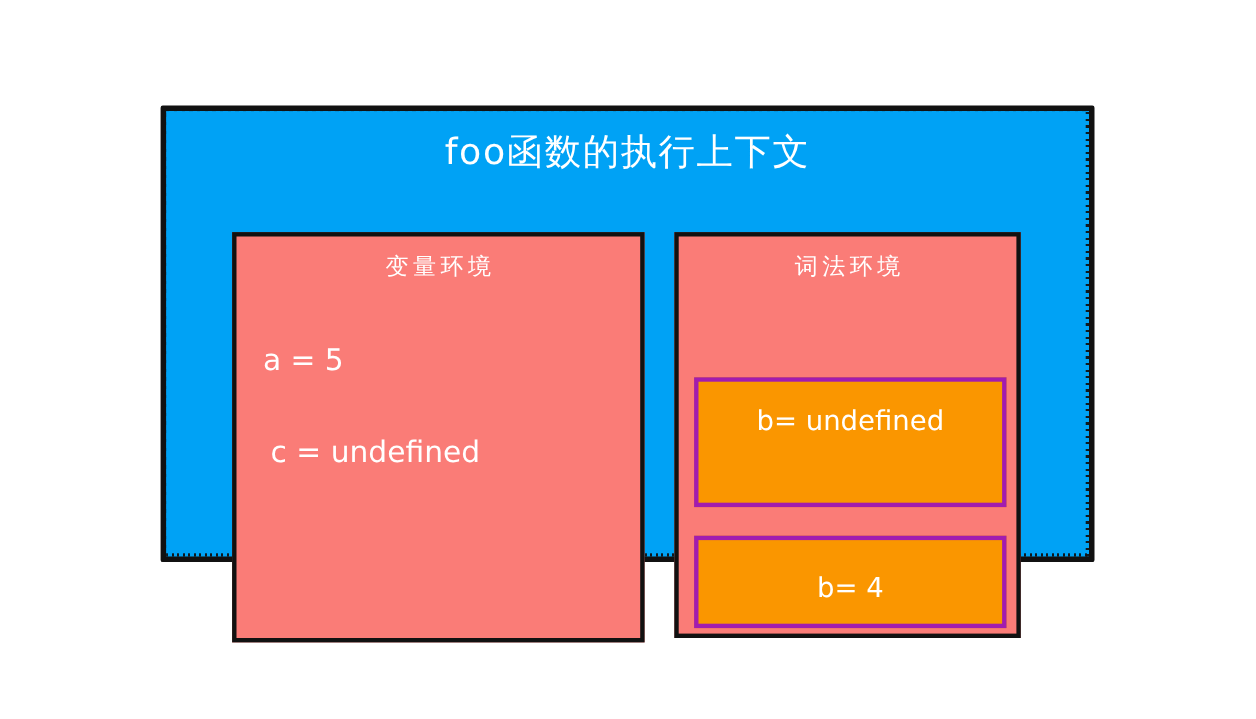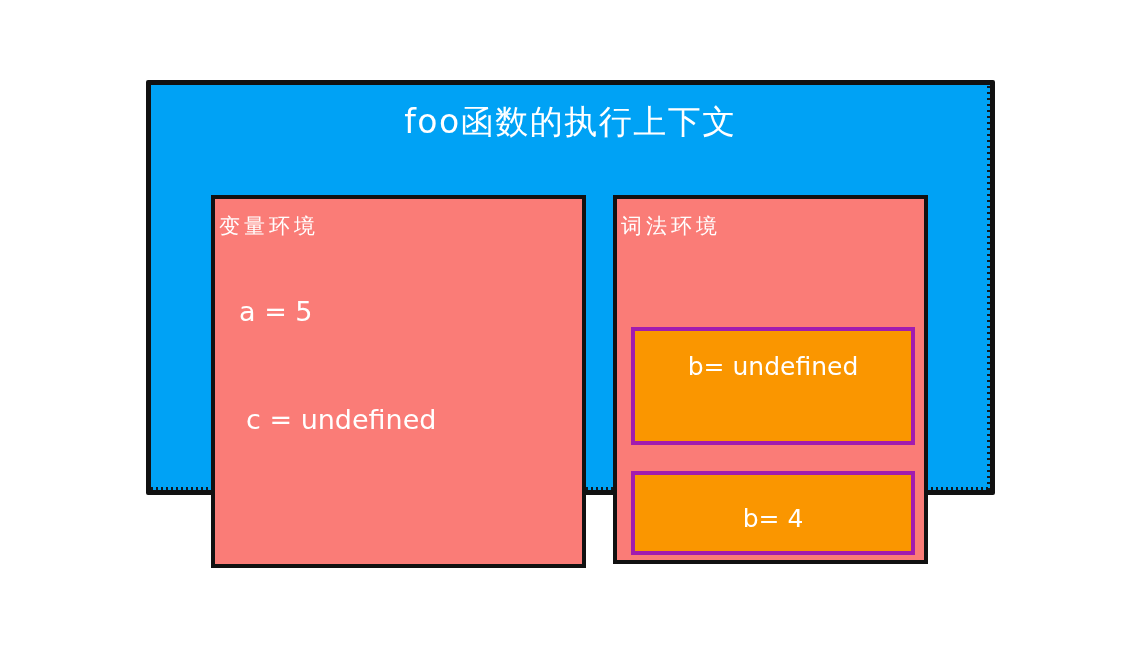--- a/index.html
+++ b/index.html
@@ -26,7 +26,7 @@
   .ec-container {
     position: absolute;
     left: 146px;
-    top: 80px;
+    top: 96px;
     width: 849px;
     height: 415px;
     background: #00A2F5;

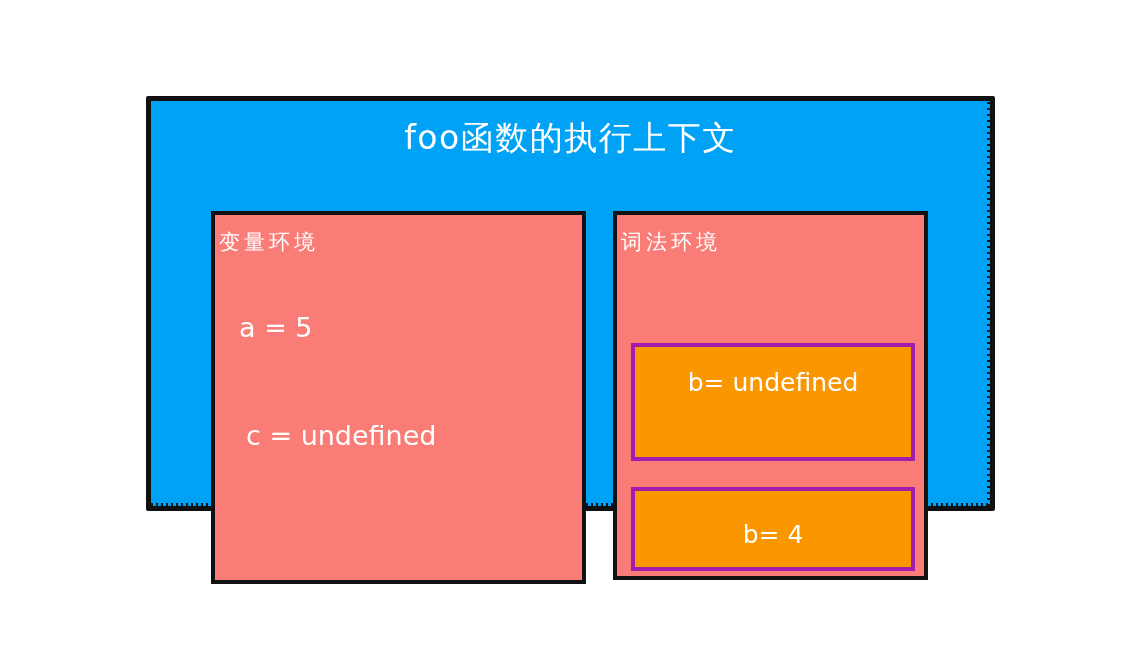--- a/index.html
+++ b/index.html
@@ -100,7 +100,7 @@
     left: 0;
     top: 14px;
     width: 100%;
-    text-align: left;
+    text-align: center;
     color: #ffffff;
     font-size: 21px;
     line-height: 26px;

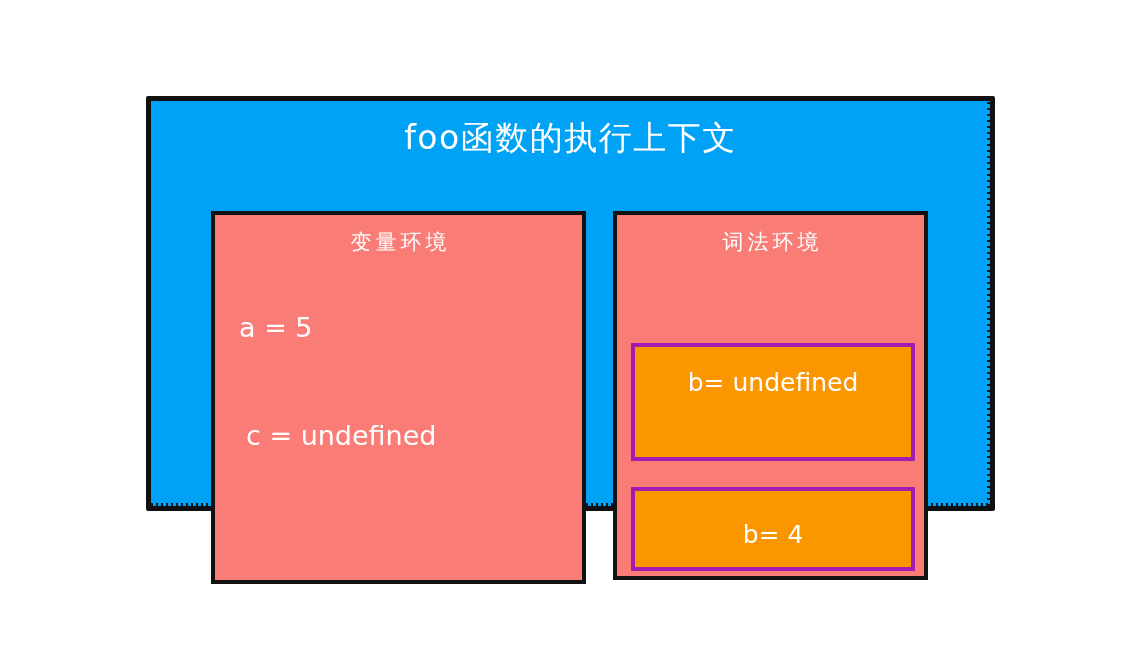--- a/index.html
+++ b/index.html
@@ -123,7 +123,7 @@
     white-space: nowrap;
   }
   .var-row.row-a { margin-left: 2px; }
-  .var-row.row-c { margin-top: 74px; margin-left: 9px; }
+  .var-row.row-c { margin-top: 50px; margin-left: 9px; }
 
   
   .lex-block {

